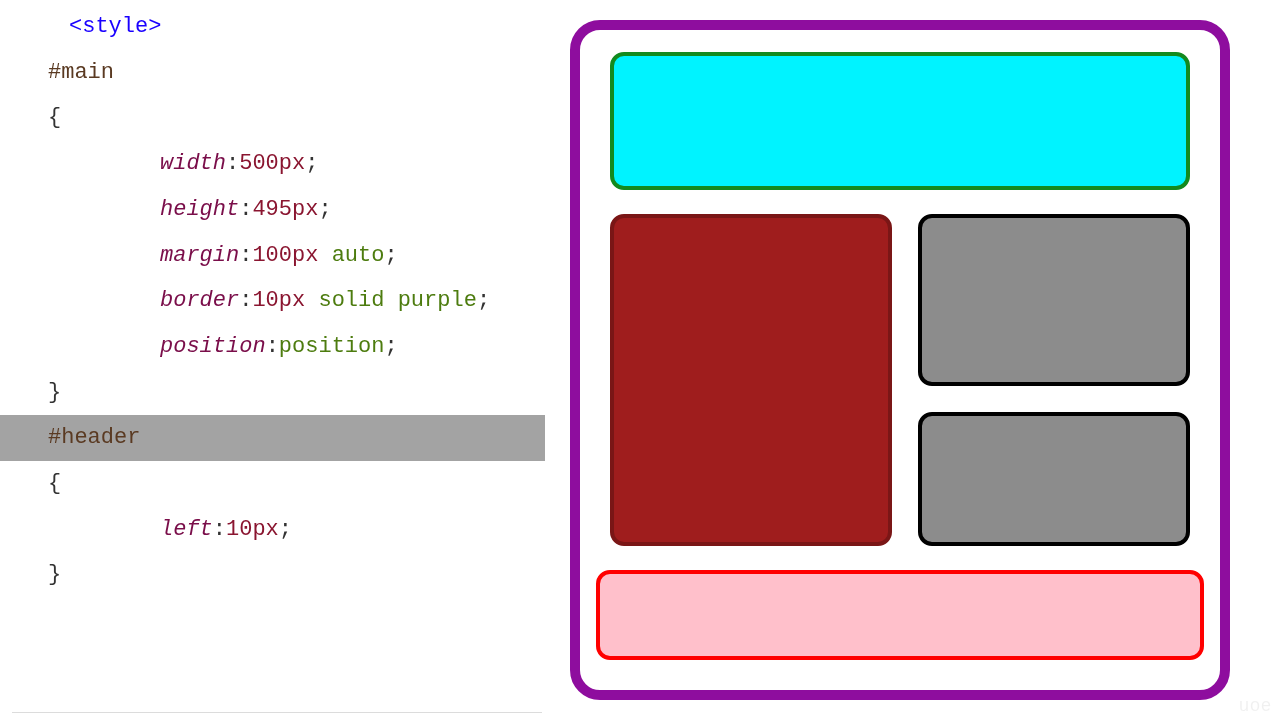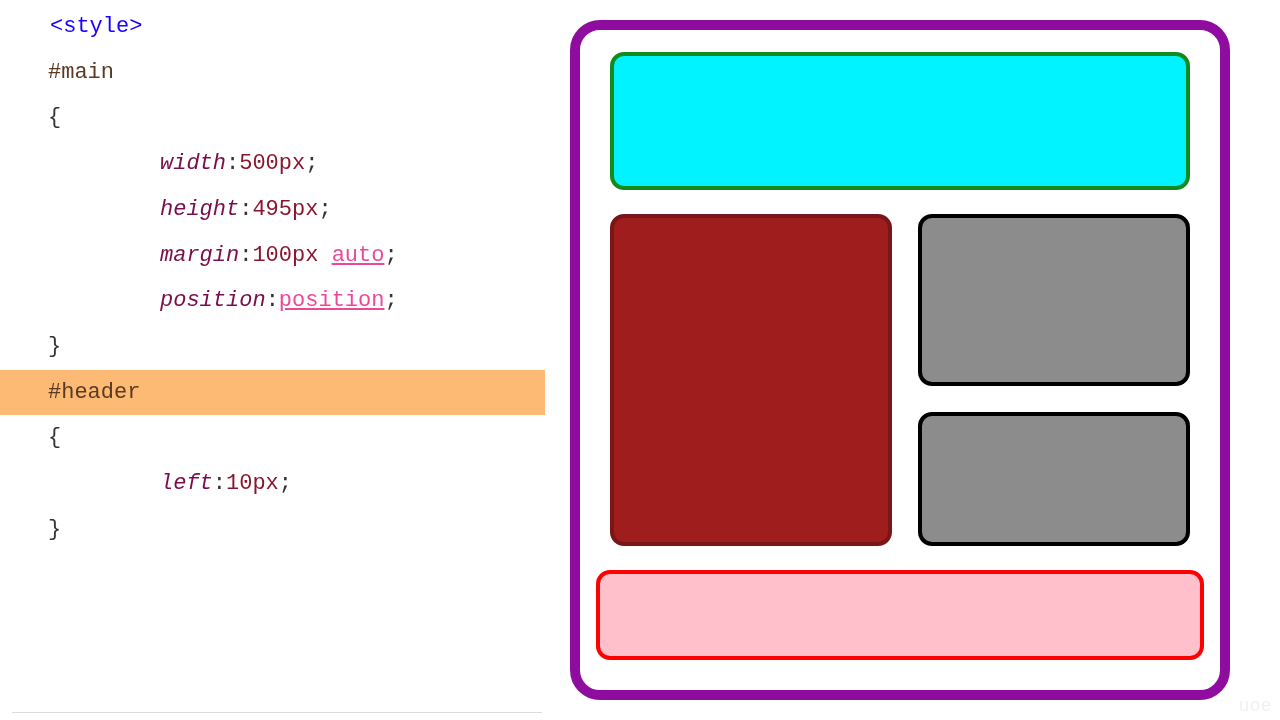--- a/index.html
+++ b/index.html
@@ -30,7 +30,7 @@
   .line {
     white-space: pre;
     line-height: 45.7px;
-    padding-left: 50px;
+    padding-left: 69px;
   }
   .line.hl {
     background: #fdba74;

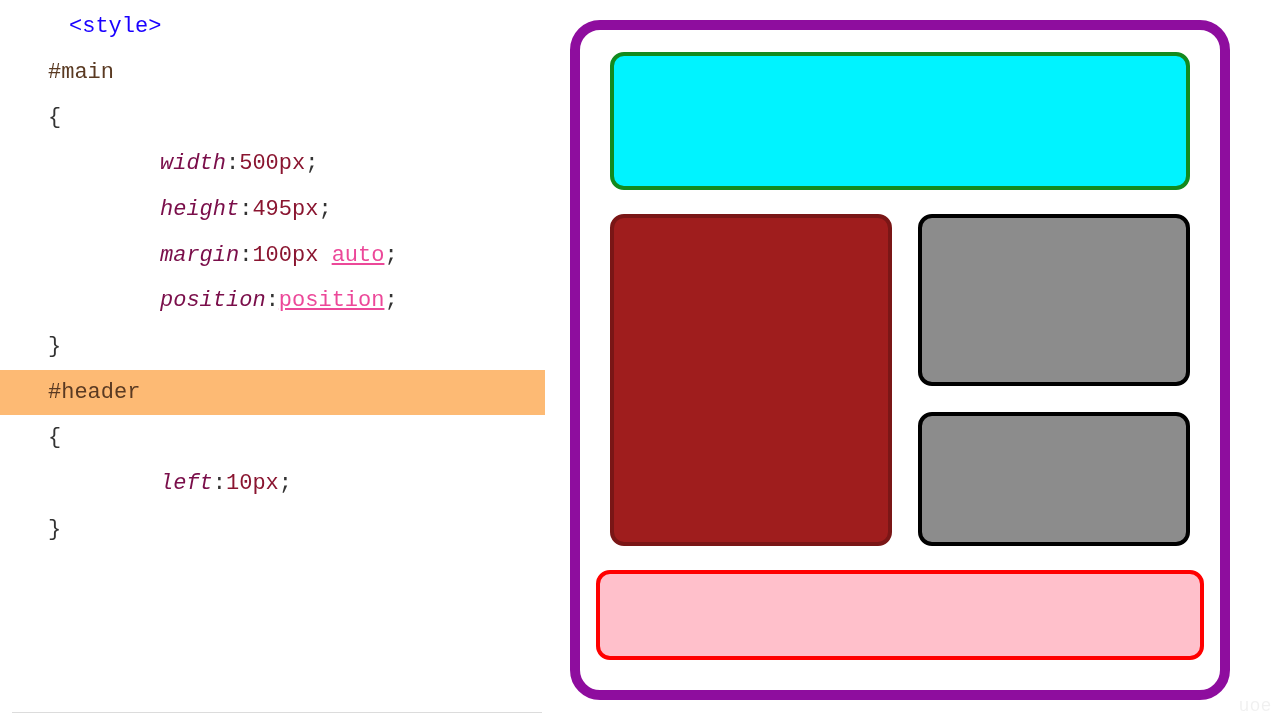--- a/index.html
+++ b/index.html
@@ -44,7 +44,7 @@
   .punct  { color: #333333; }
   .val    { color: #333333; }
   .num    { color: #8a1530; text-align: right; }
-  .kw     { color: #ec4899; text-decoration: underline; }
+  .kw     { color: #4d7c0f; }
 
   
   .preview {

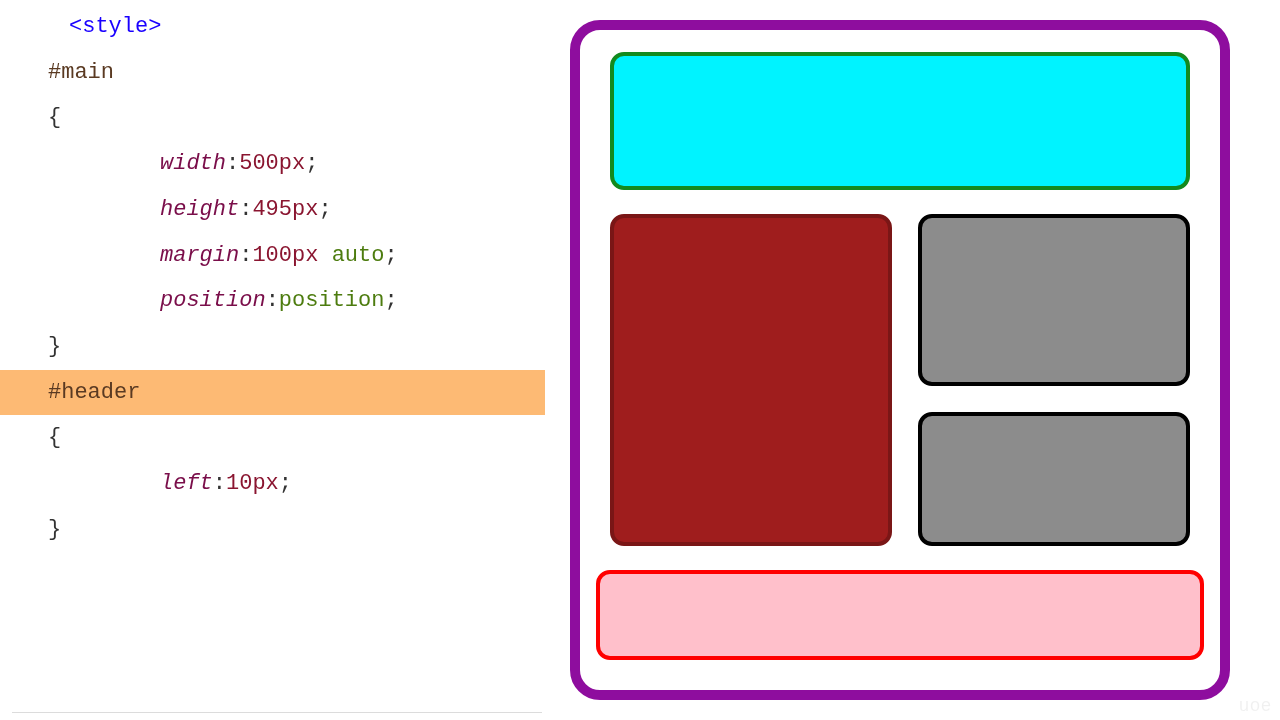--- a/index.html
+++ b/index.html
@@ -133,6 +133,7 @@
     <div class="line indent2"><span class="prop">width</span><span class="punct">:</span><span class="num">500px</span><span class="punct">;</span></div>
     <div class="line indent2"><span class="prop">height</span><span class="punct">:</span><span class="num">495px</span><span class="punct">;</span></div>
     <div class="line indent2"><span class="prop">margin</span><span class="punct">:</span><span class="num">100px</span><span class="val"> </span><span class="kw">auto</span><span class="punct">;</span></div>
+    <div class="line indent2"><span class="prop">border</span><span class="punct">:</span><span class="num">10px</span><span class="val"> </span><span class="kw">solid</span><span class="val"> </span><span class="kw">purple</span><span class="punct">;</span></div>
     <div class="line indent2"><span class="prop">position</span><span class="punct">:</span><span class="kw">position</span><span class="punct">;</span></div>
 
     <div class="line indent1"><span class="brace">}</span></div>

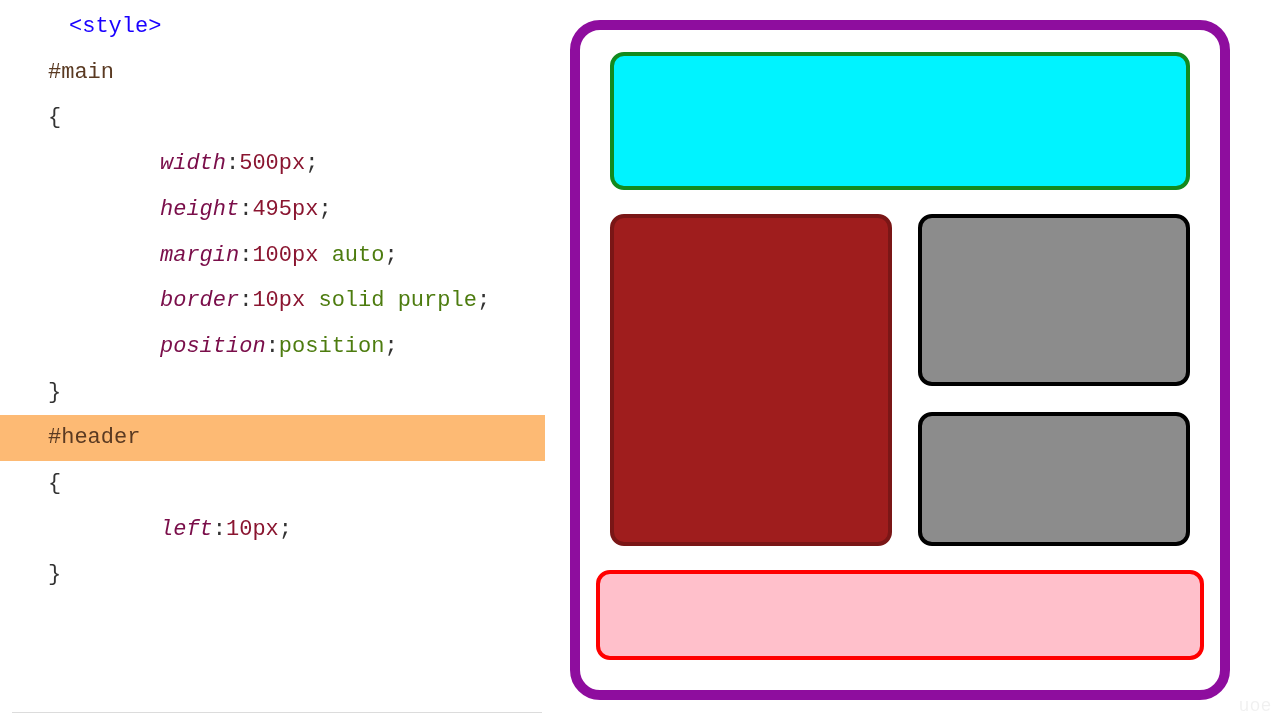--- a/index.html
+++ b/index.html
@@ -33,7 +33,7 @@
     padding-left: 69px;
   }
   .line.hl {
-    background: #fdba74;
+    background: #a3a3a3;
   }
   .indent1 { padding-left: 48px; }
   .indent2 { padding-left: 160px; }

